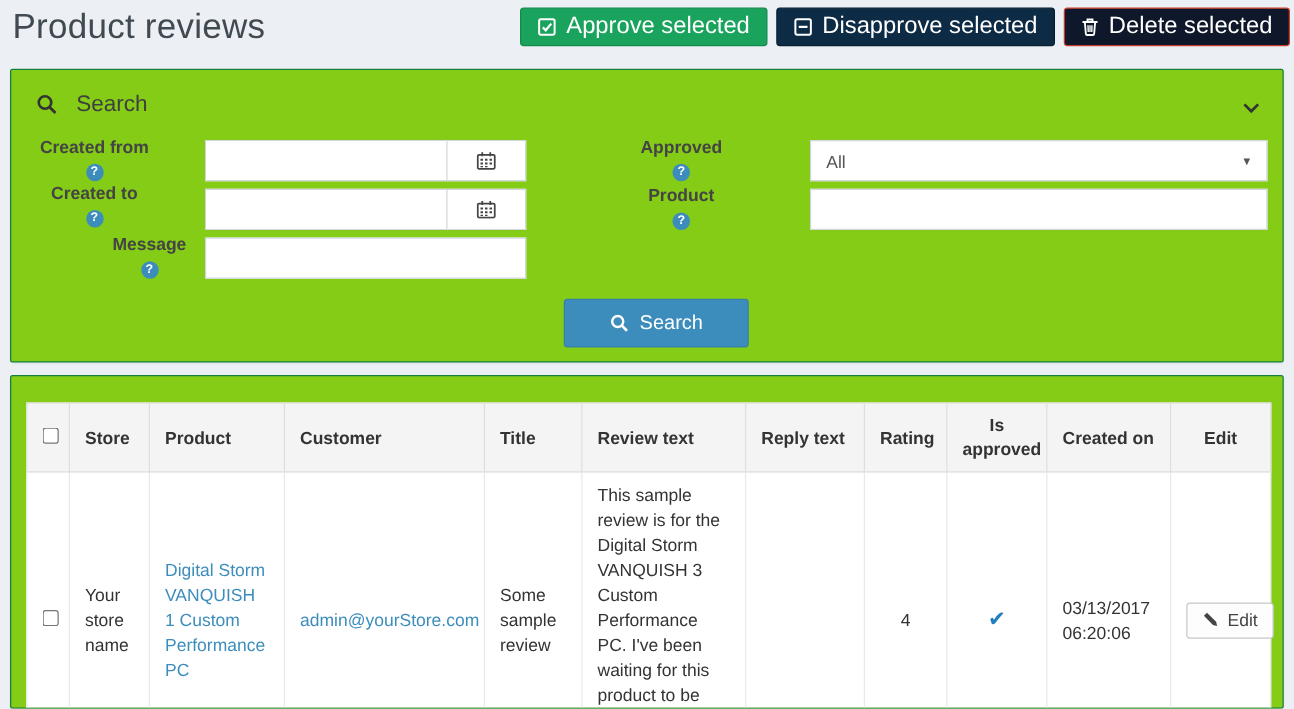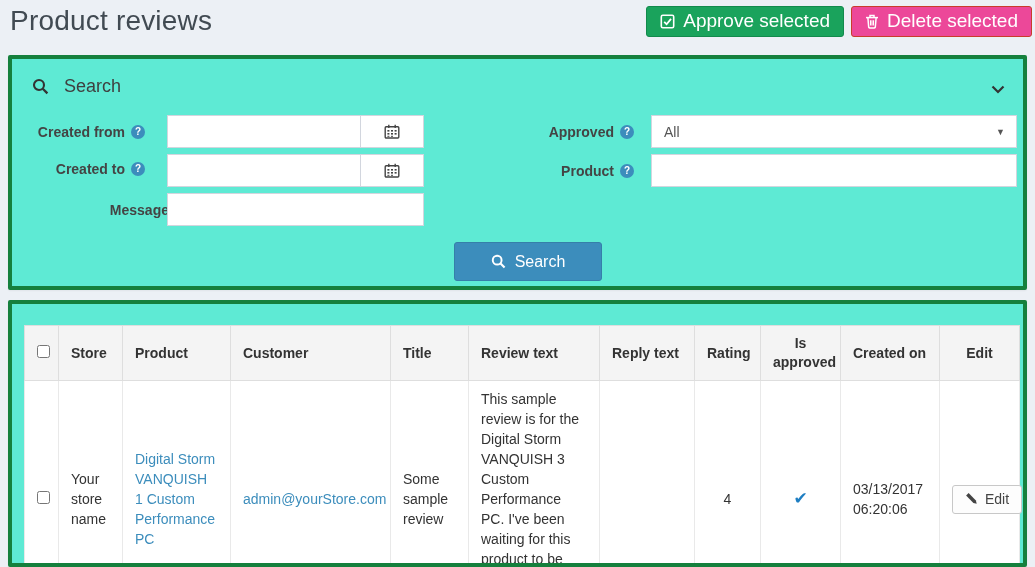--- a/index.html
+++ b/index.html
@@ -194,6 +194,13 @@
           <path d="M4.2 7.9 L6.6 10.2 L11 4.9" fill="none" stroke="#fff" stroke-width="1.8"></path>
         </svg>
         <span>Approve selected</span>
+      </button>
+      <button class="btn btn-disapprove">
+        <svg width="15" height="15" viewBox="0 0 15 15">
+          <rect x="1.3" y="1.3" width="12.4" height="12.4" rx="1.5" fill="none" stroke="#fff" stroke-width="1.6"></rect>
+          <line x1="4" y1="7.5" x2="11" y2="7.5" stroke="#fff" stroke-width="1.8"></line>
+        </svg>
+        <span>Disapprove selected</span>
       </button>
       <button class="btn btn-delete">
         <svg width="14" height="15" viewBox="0 0 14 15">

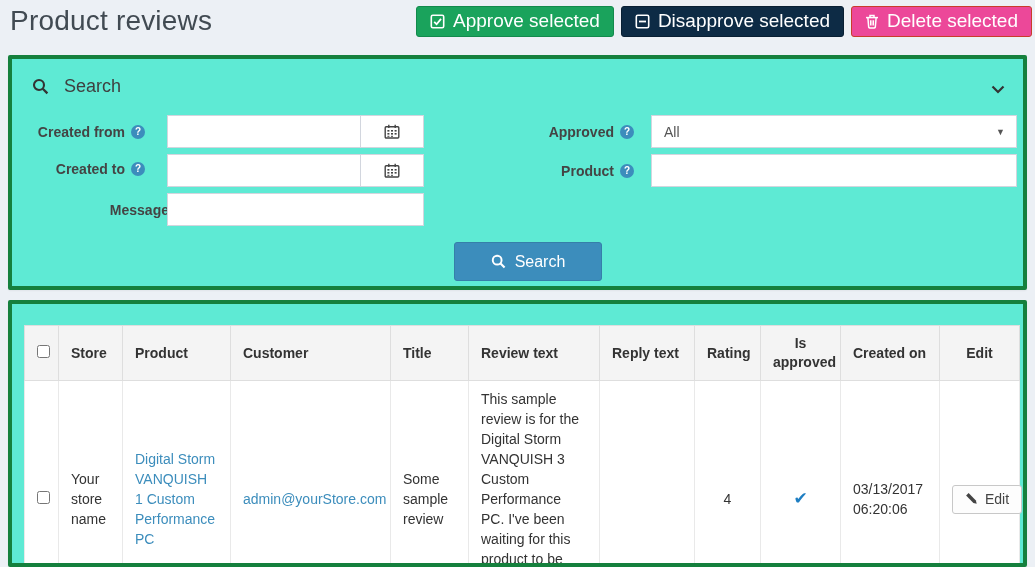--- a/index.html
+++ b/index.html
@@ -38,7 +38,7 @@
   }
   .btn-approve    { background: #1aa35c; border-color: #128a4c; }
   .btn-disapprove { background: #0d2b45; border-color: #081f33; }
-  .btn-delete     { background: #ec4899; border-color: #c93c2b; }
+  .btn-delete     { background: #0f172a; border-color: #c93c2b; }
 
   
   .panel {

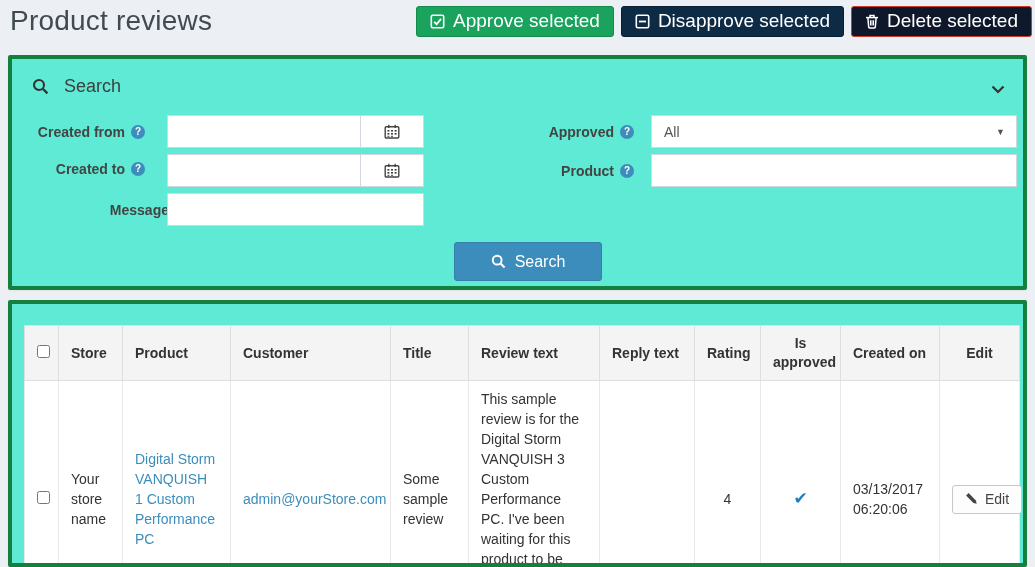--- a/index.html
+++ b/index.html
@@ -45,8 +45,8 @@
     position: absolute;
     left: 8px;
     width: 1019px;
-    background: #5eead4;
-    border: 4px solid #15803d;
+    background: #84cc16;
+    border: 1px solid #15803d;
     border-radius: 2px;
     box-shadow: 0 1px 2px rgba(0,0,0,.05);
   }

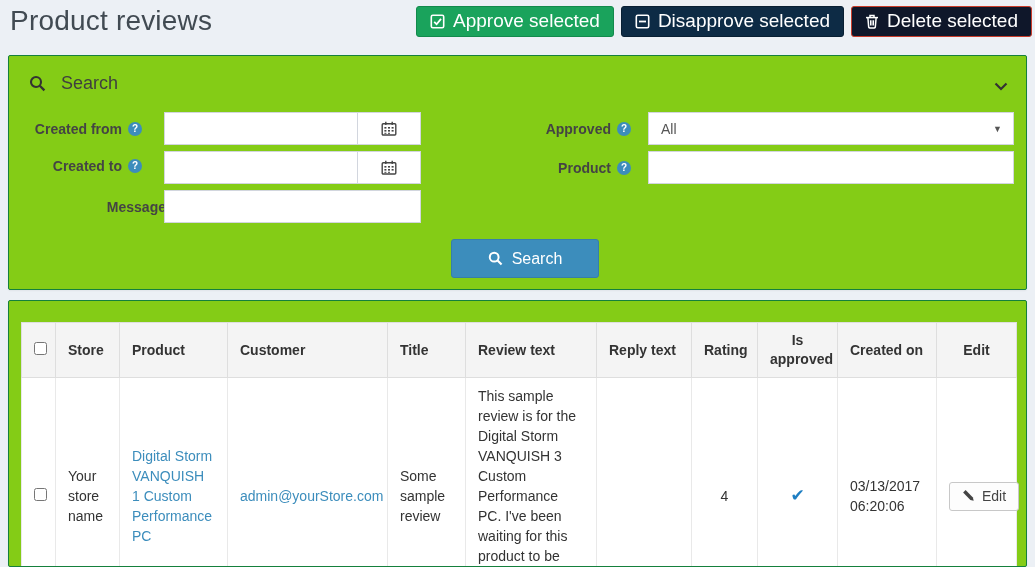--- a/index.html
+++ b/index.html
@@ -70,6 +70,7 @@
     font-size: 14px;
     font-weight: bold;
     color: #444;
+    flex-direction: column;
   }
   .help-icon {
     width: 14px; height: 14px;

